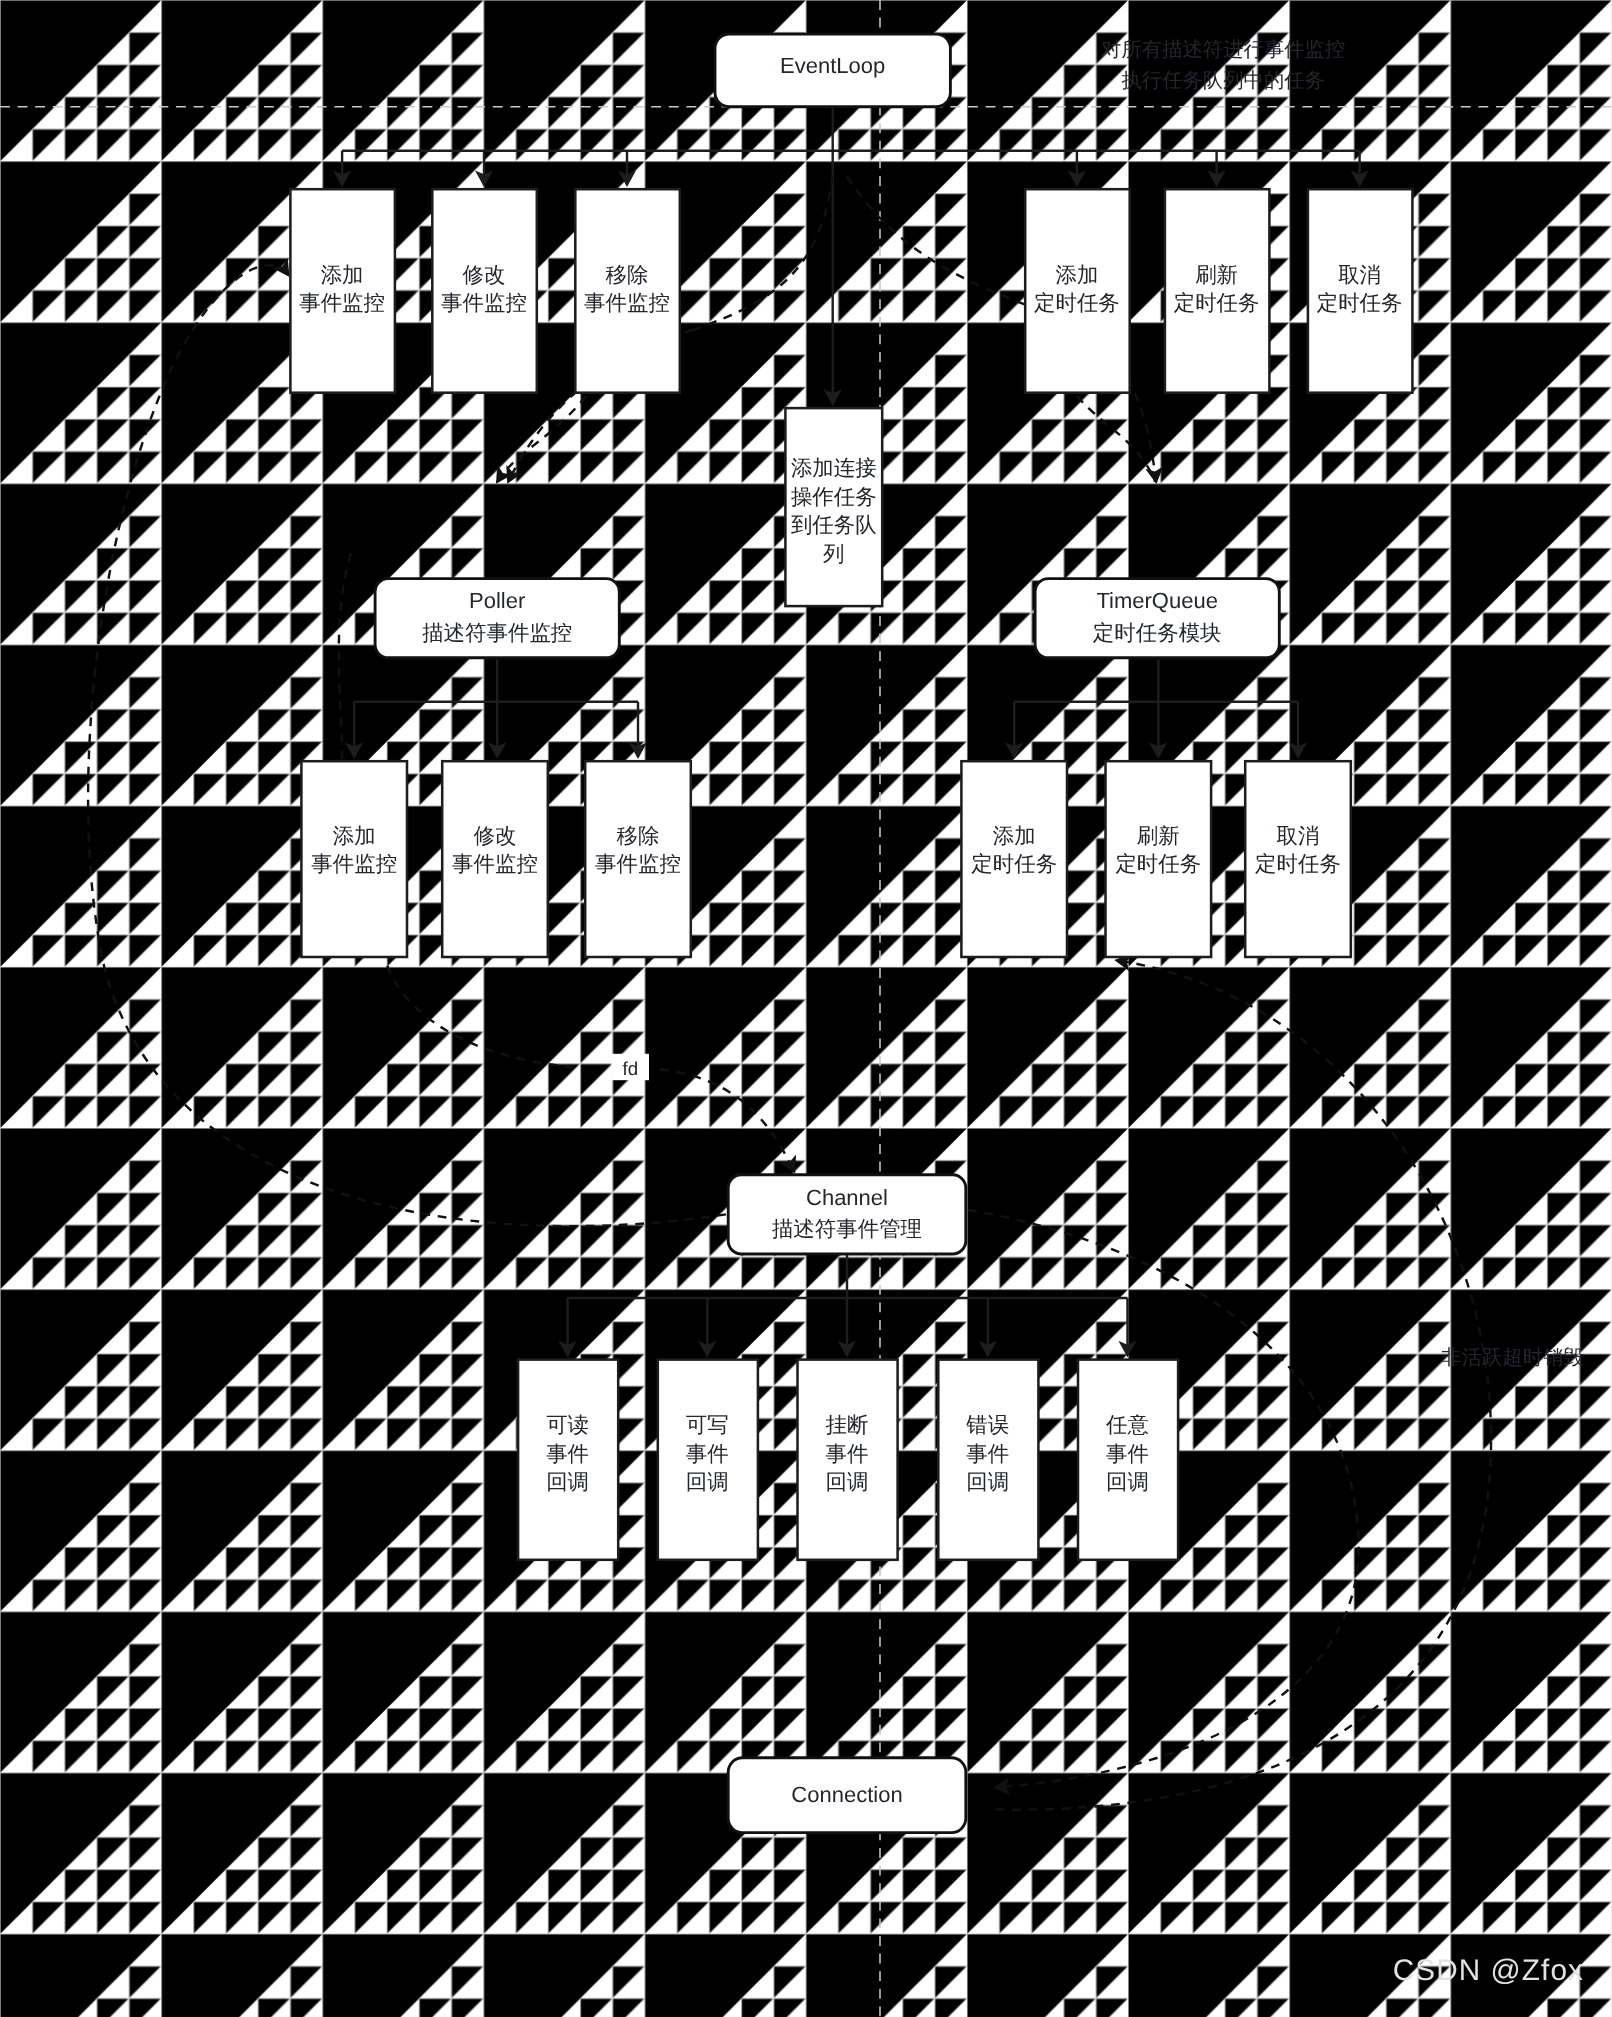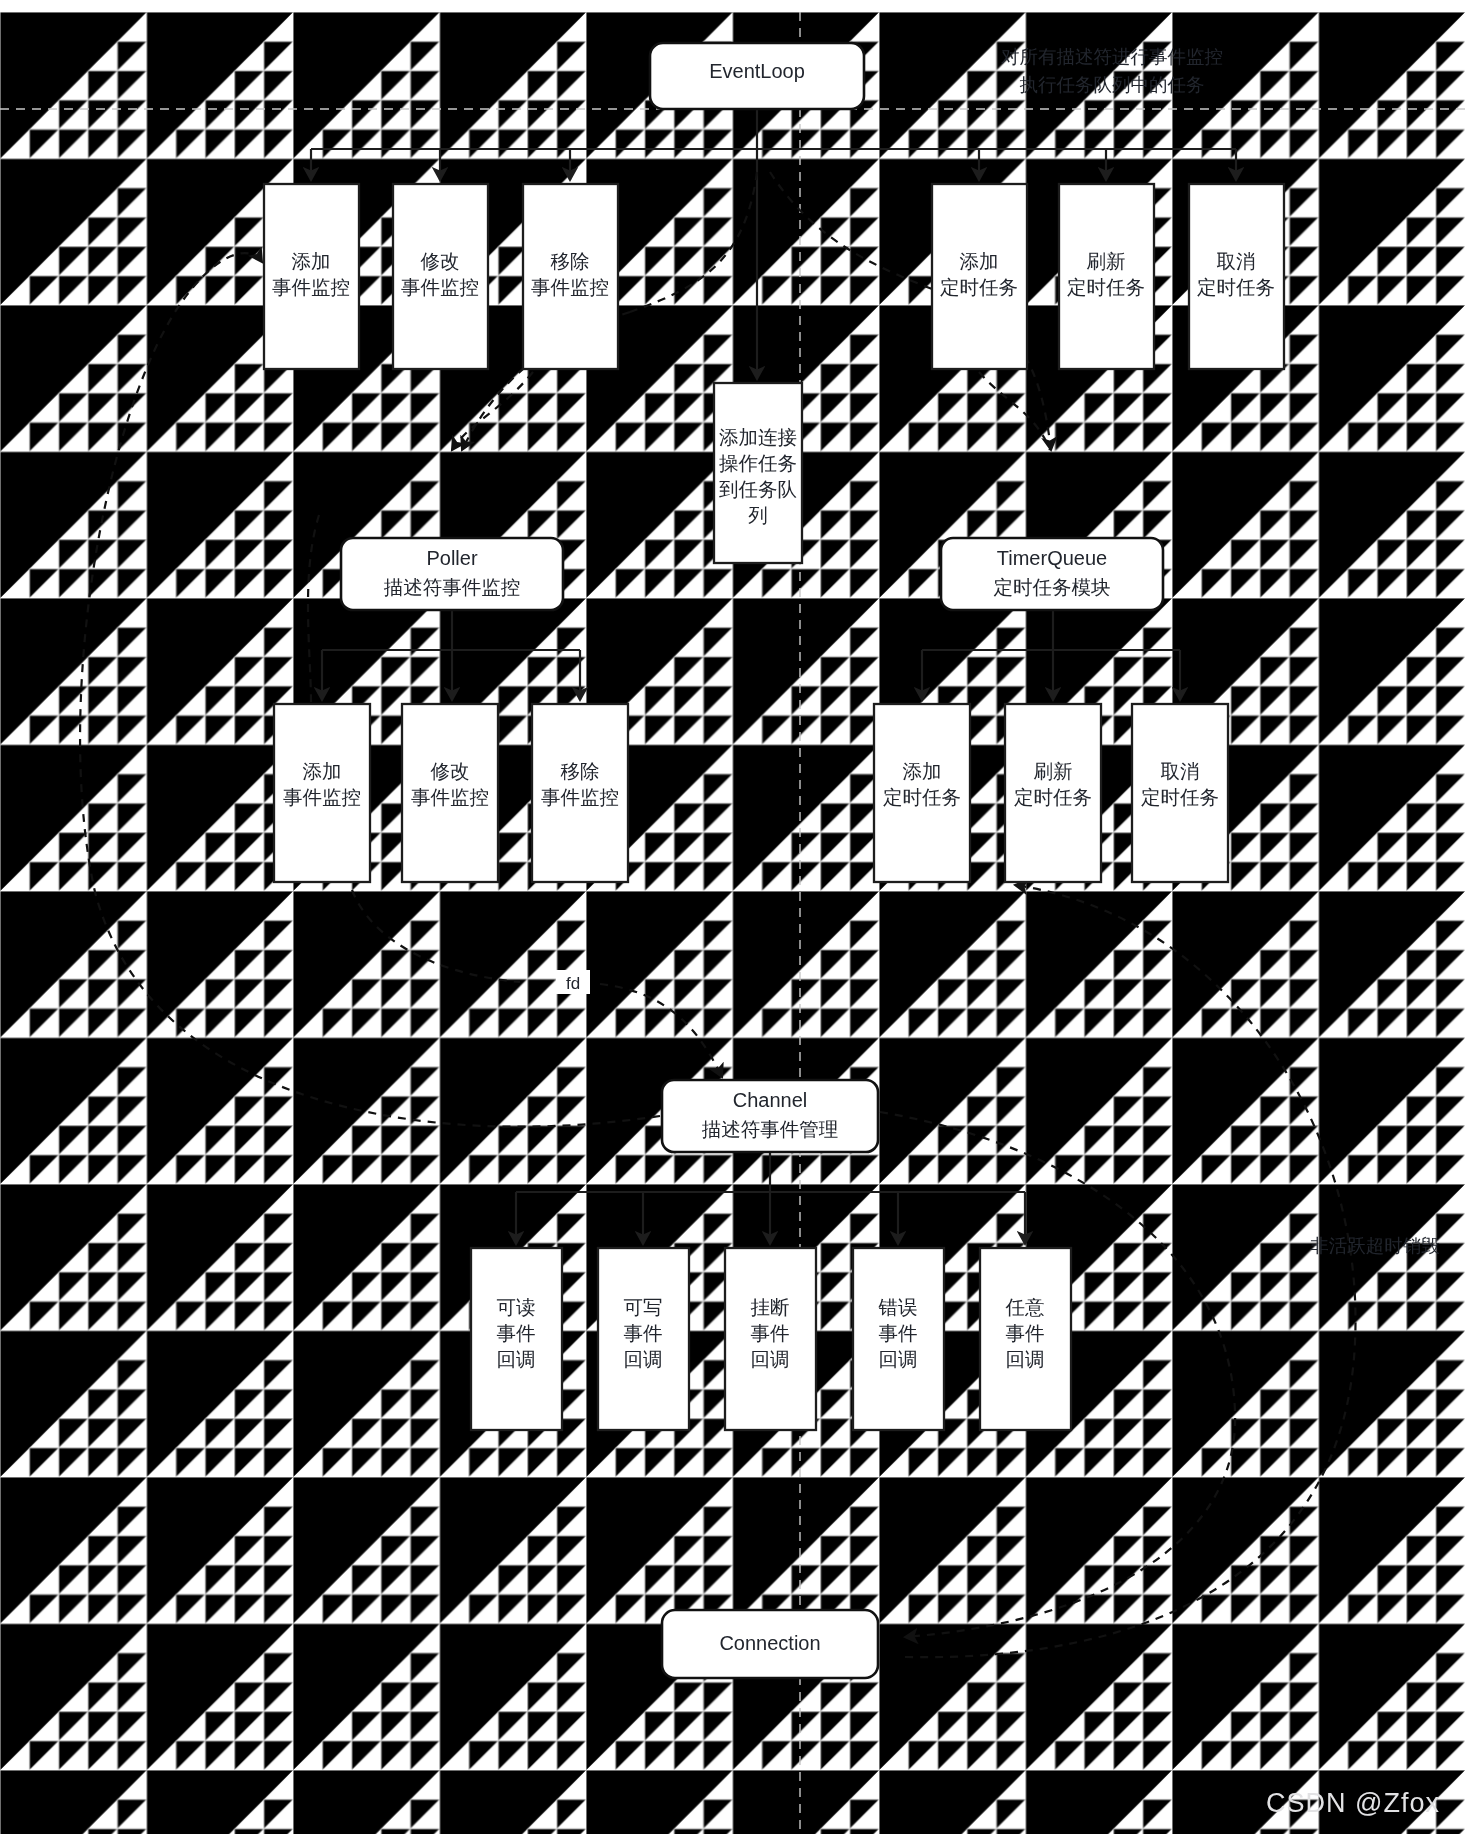--- a/index.html
+++ b/index.html
@@ -7,7 +7,7 @@
     font-family:"Liberation Sans","DejaVu Sans",sans-serif;
     width:1465px;height:1834px;overflow:hidden;position:relative;
   }
-  #stage{position:relative;width:1465px;height:1458px;margin-top:12px;}
+  #stage{position:relative;width:1465px;height:1458px;}
   svg#diagram{position:absolute;top:0;left:0;width:1465px;height:1834px;display:block;}
 
   

